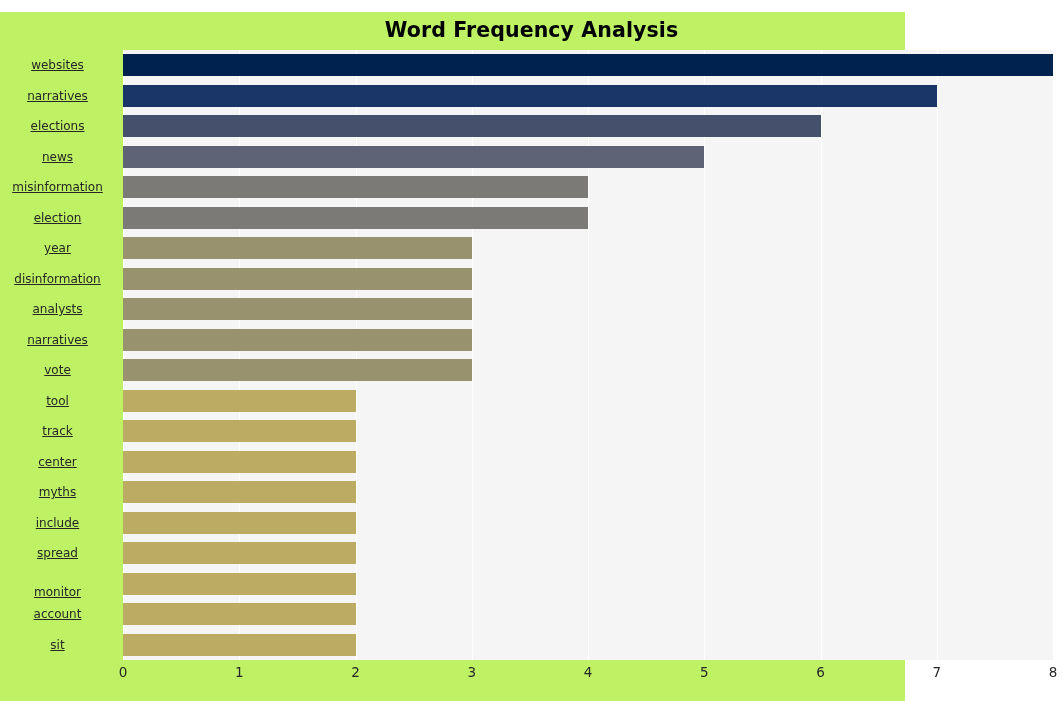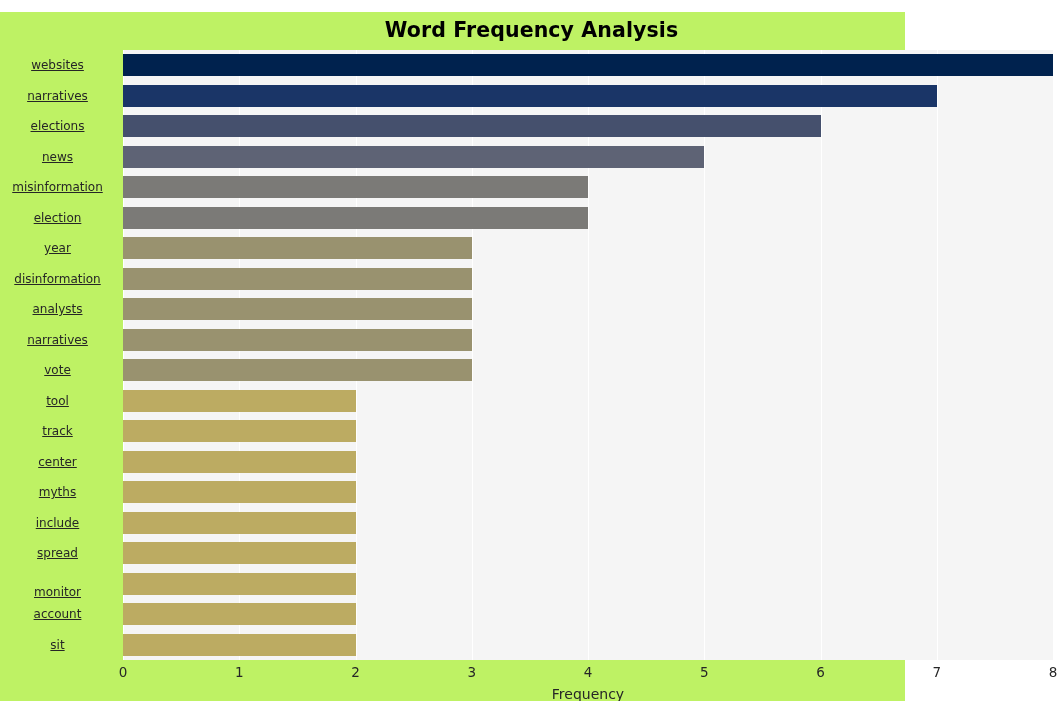--- a/index.html
+++ b/index.html
@@ -200,7 +200,6 @@
       <div class="xtick-label" style="left: 930px;">8</div>
     </div>
 
-  <div id="x-axis-title">Frequency</div>
 
 </div>
 

